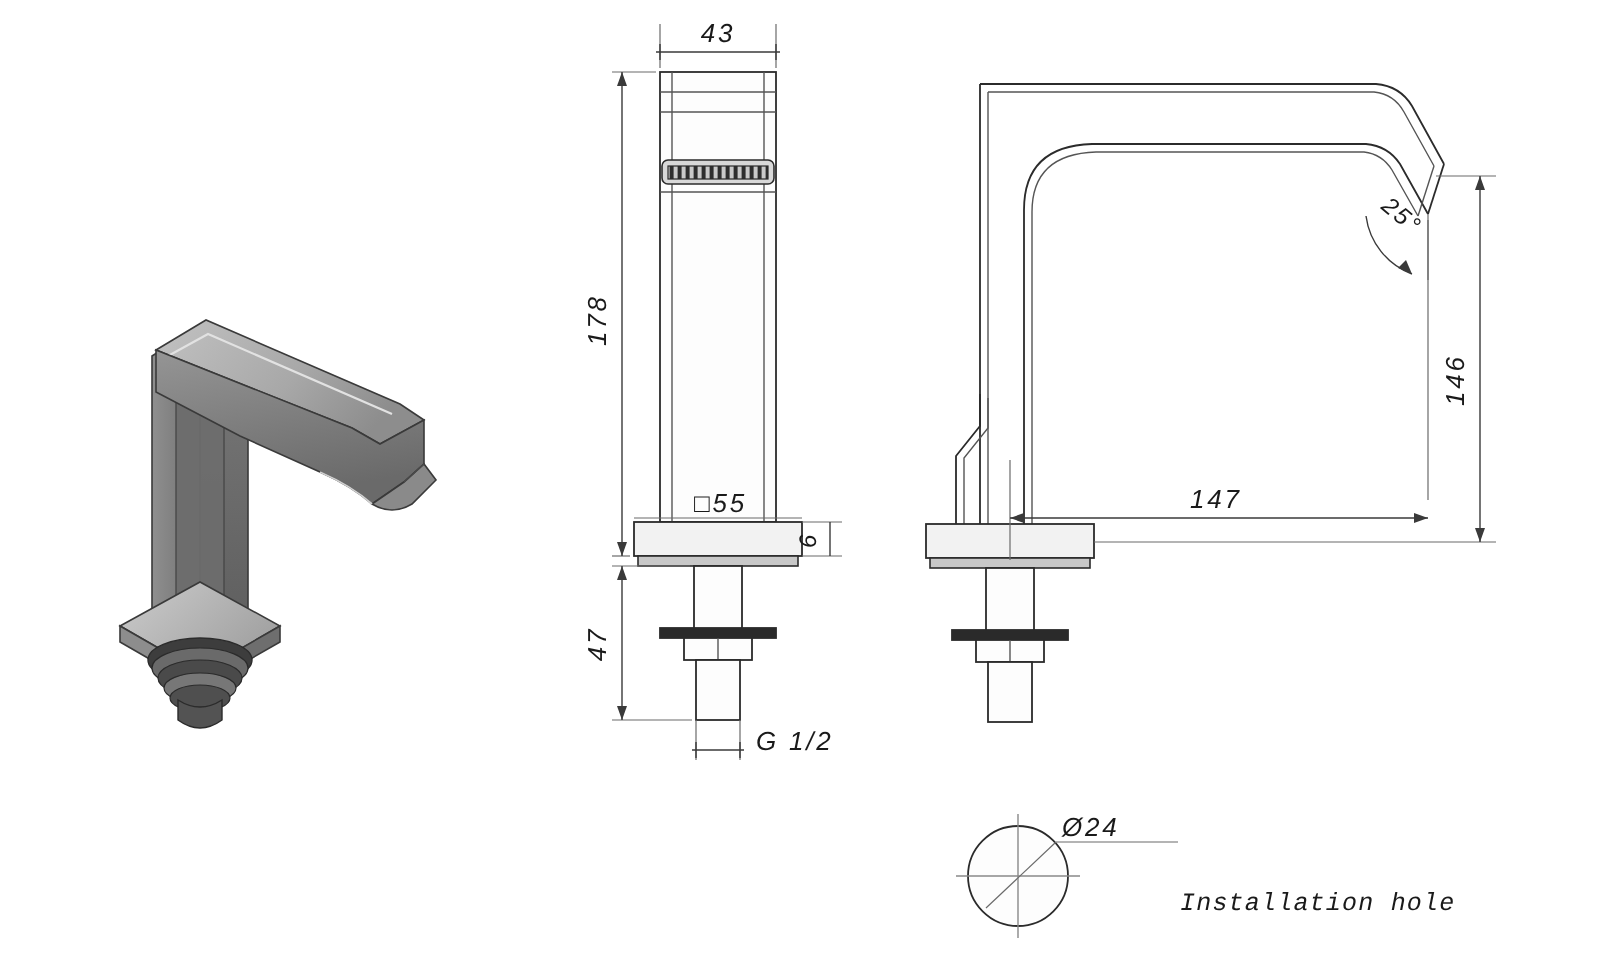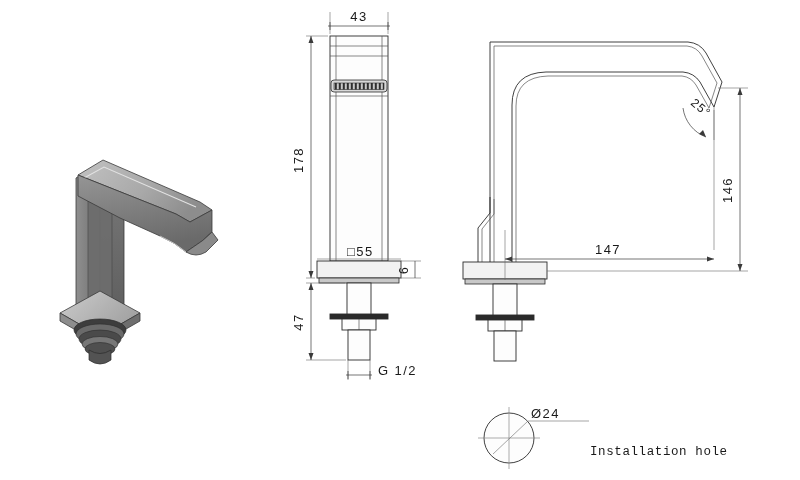--- a/index.html
+++ b/index.html
@@ -20,6 +20,7 @@
     width: 800px;
     height: 480px;
     background: #ffffff;
+    font-style: italic;
   }
   #drawing-svg {
     position: absolute;

